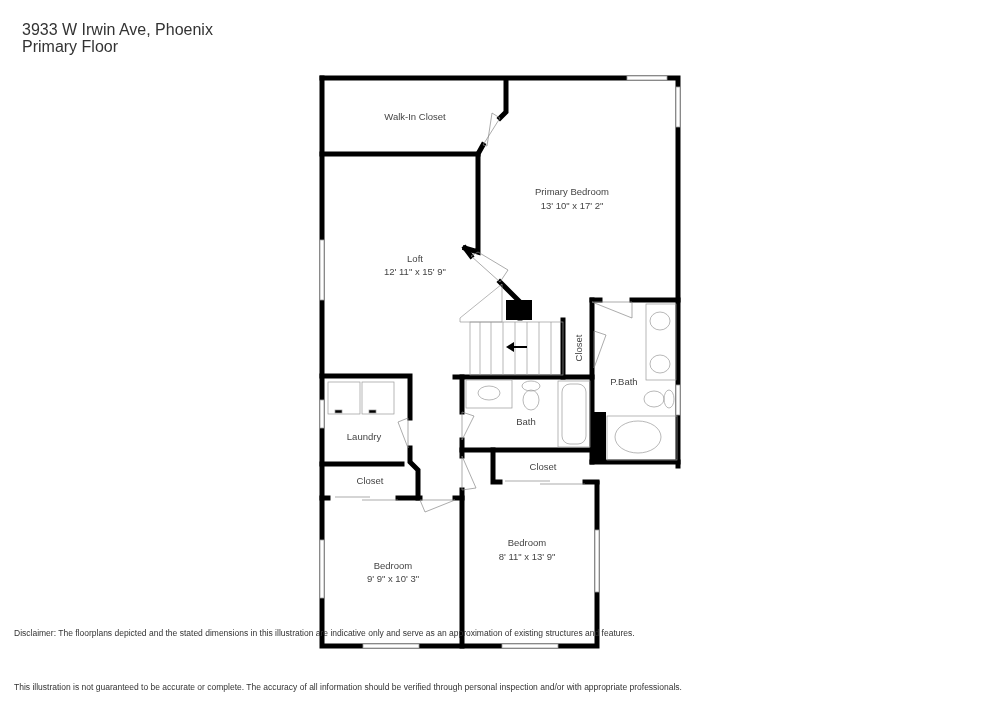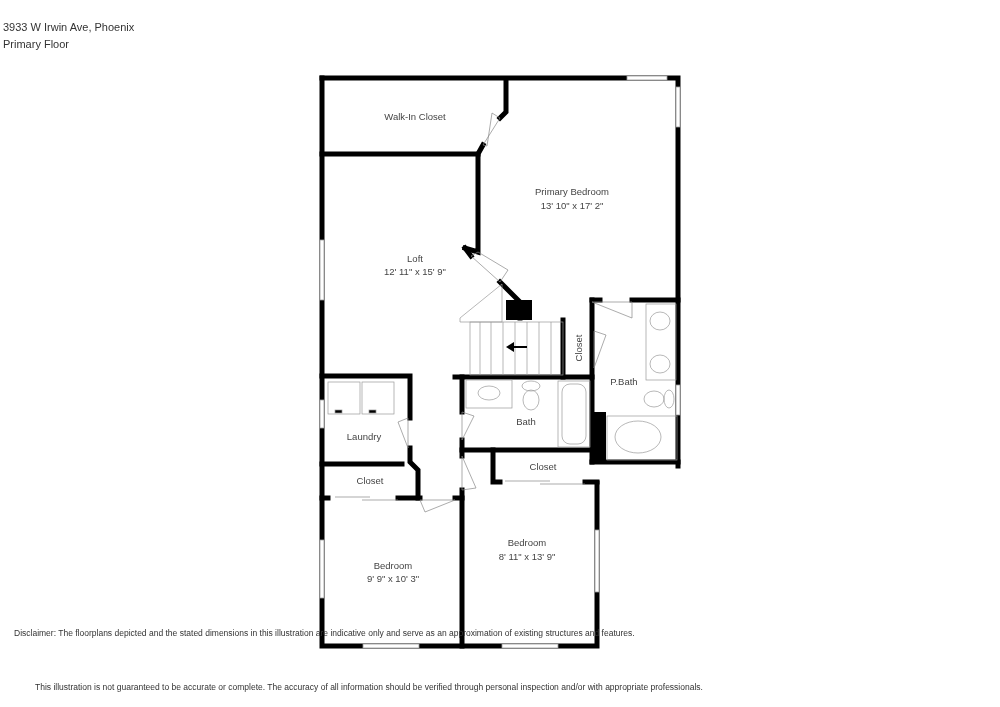--- a/index.html
+++ b/index.html
@@ -4,7 +4,7 @@
 <style>
   html,body{margin:0;padding:0;background:#fff;}
   body{width:1000px;height:707px;position:relative;overflow:hidden;font-family:"Liberation Sans",sans-serif;color:#333;}
-  .hdr{position:absolute;left:3px;font-size:11px;color:#333;}
+  .hdr{position:absolute;left:22px;font-size:16px;color:#333;}
   .disc{position:absolute;left:14px;font-size:8.5px;color:#333;white-space:nowrap;}
   svg{position:absolute;left:0;top:0;}
   .lbl{font-family:"Liberation Sans",sans-serif;font-size:9.5px;fill:#444;text-anchor:middle;}

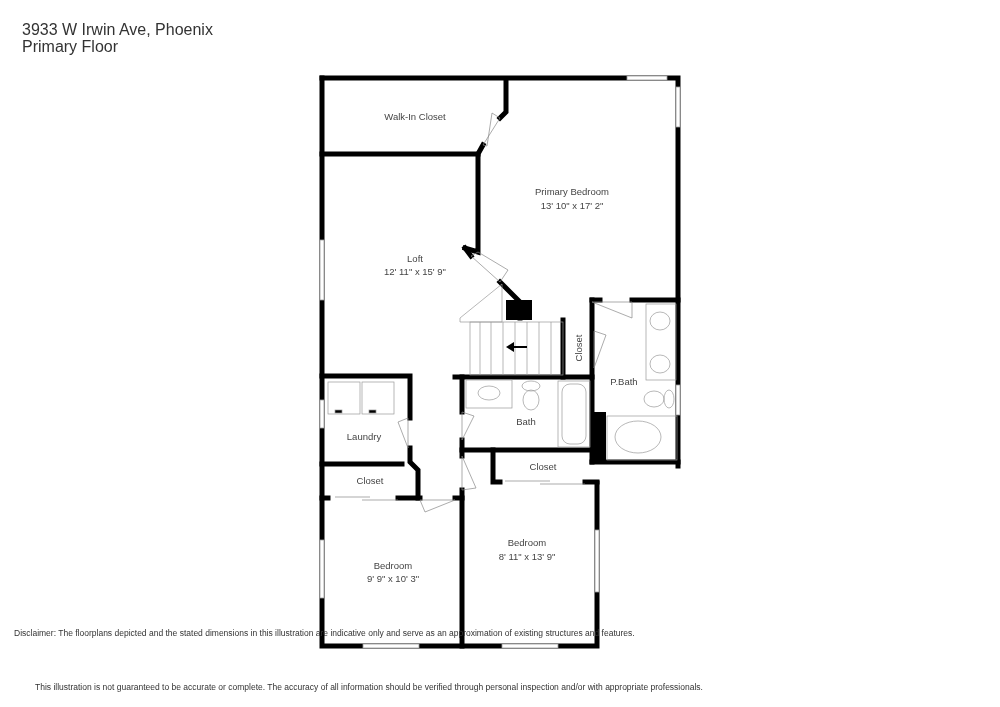--- a/index.html
+++ b/index.html
@@ -136,6 +136,6 @@
 </svg>
 
 <div class="disc" style="top:628px;">Disclaimer: The floorplans depicted and the stated dimensions in this illustration are indicative only and serve as an approximation of existing structures and features.</div>
-<div class="disc" style="top:682px;margin-left:21px;">This illustration is not guaranteed to be accurate or complete. The accuracy of all information should be verified through personal inspection and/or with appropriate professionals.</div>
+<div class="disc" style="top:682px;">This illustration is not guaranteed to be accurate or complete. The accuracy of all information should be verified through personal inspection and/or with appropriate professionals.</div>
 
 </body></html>

